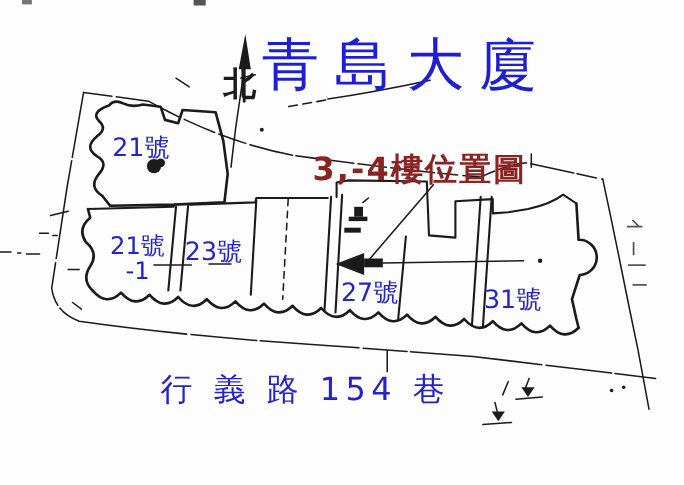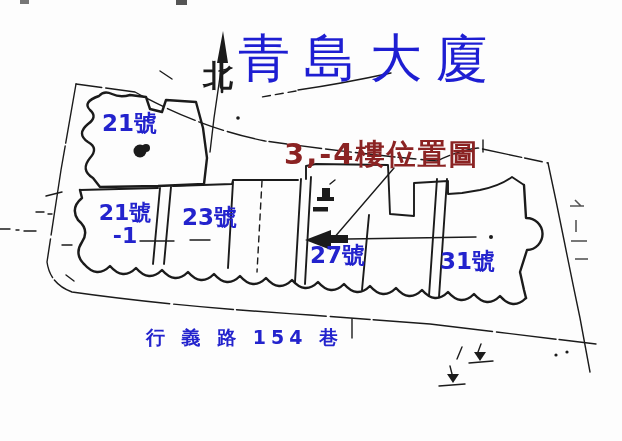--- a/index.html
+++ b/index.html
@@ -22,8 +22,8 @@
   .thick{stroke-width:2.4;}
   .faint{stroke:#555;stroke-width:1.6;}
   .lbl{
-    position:absolute;color:var(--label-blue);font-weight:700;
-    white-space:nowrap;line-height:1.0;
+    position:absolute;color:var(--label-blue);font-weight:400;
+    white-space:nowrap;line-height:1.0;margin-top:12px;
   }
   .unit{font-size:23px;}
   #title{

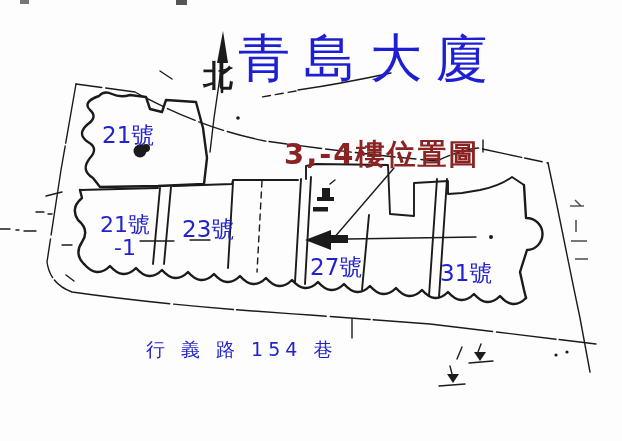--- a/index.html
+++ b/index.html
@@ -48,7 +48,7 @@
   #unit-21-1{left:94px;top:201px;width:62px;text-align:center;font-size:22px;}
   #unit-21-1 div{line-height:23px;}
   #unit-21{left:102px;top:112px;}
-  #unit-23{left:182px;top:206px;}
+  #unit-23{left:168px;top:206px;}
   #unit-25{left:241px;top:211px;}
   #unit-27{left:310px;top:244px;}
   #unit-29{left:370px;top:248px;}

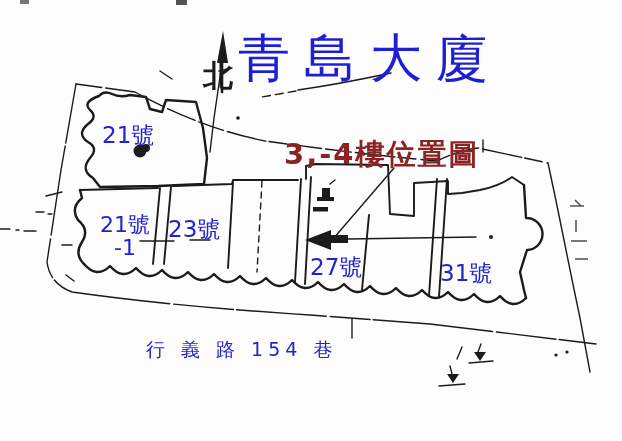--- a/index.html
+++ b/index.html
@@ -41,7 +41,7 @@
     font-size:30px;font-weight:700;
   }
   #street-label{
-    position:absolute;left:146px;top:328px;font-size:19px;
+    position:absolute;left:146px;top:328px;font-size:29px;
     letter-spacing:5px;
     text-align:right;
   }

